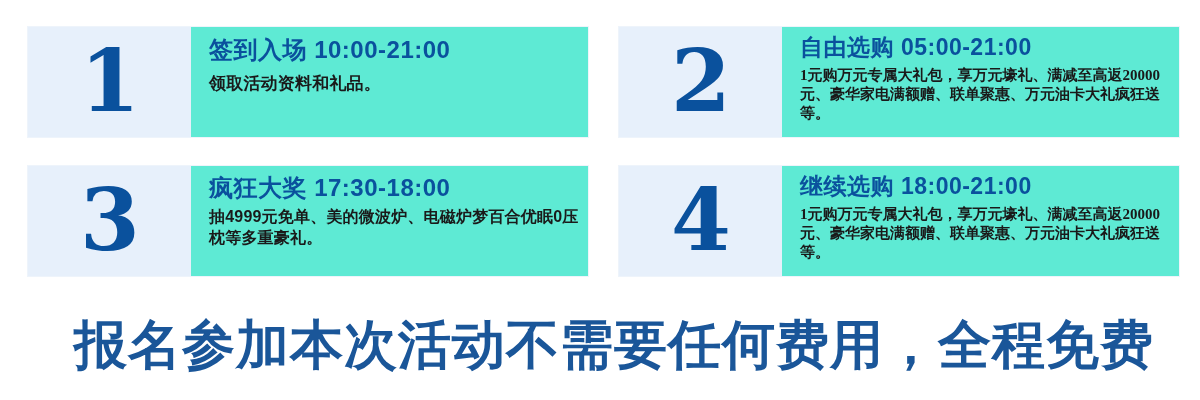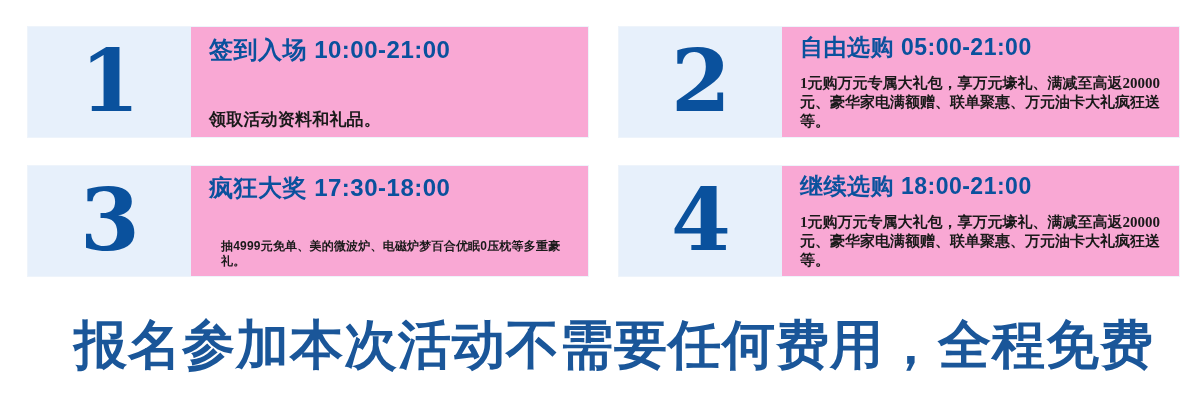--- a/index.html
+++ b/index.html
@@ -68,12 +68,12 @@
 
   .card-body {
     flex: 1 1 auto;
-    background: #f9a8d4;
+    background: #5eead4;
     box-sizing: border-box;
     padding: 9px 6px 6px 18px;
     display: flex;
     flex-direction: column;
-    justify-content: space-between;
+    justify-content: flex-start;
   }
 
   .card-title {

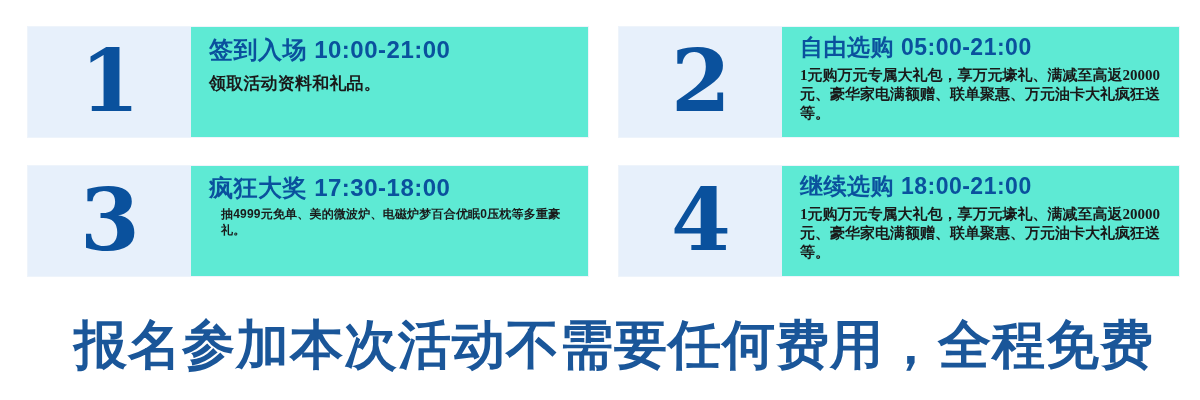--- a/index.html
+++ b/index.html
@@ -107,10 +107,9 @@
 
   .card.medium .card-body { padding-top: 8px; }
   .card.medium .card-desc {
-    font-size: 12px;
+    font-size: 16px;
     line-height: 1.3;
     margin-top: 5px;
-    margin-left: 12px;
   }
 
   

